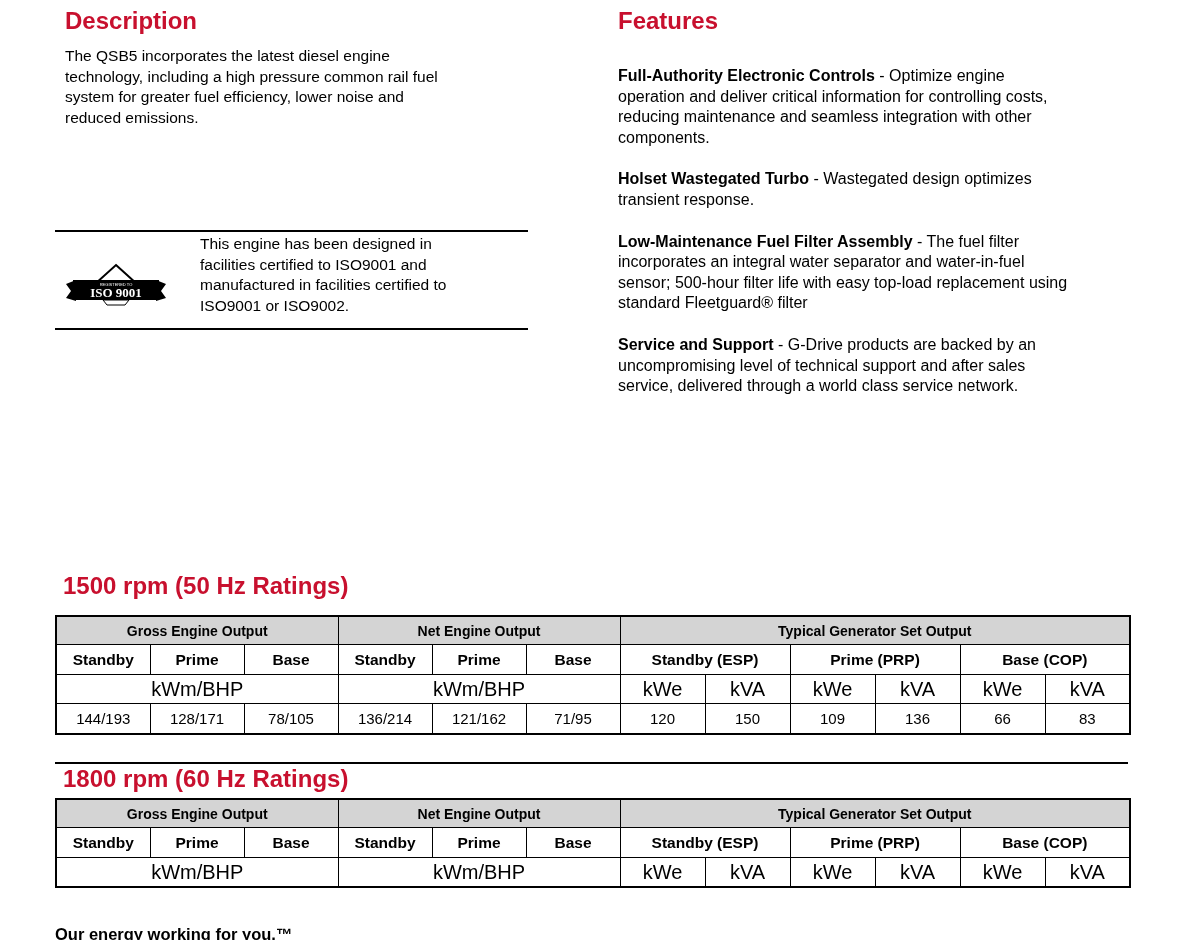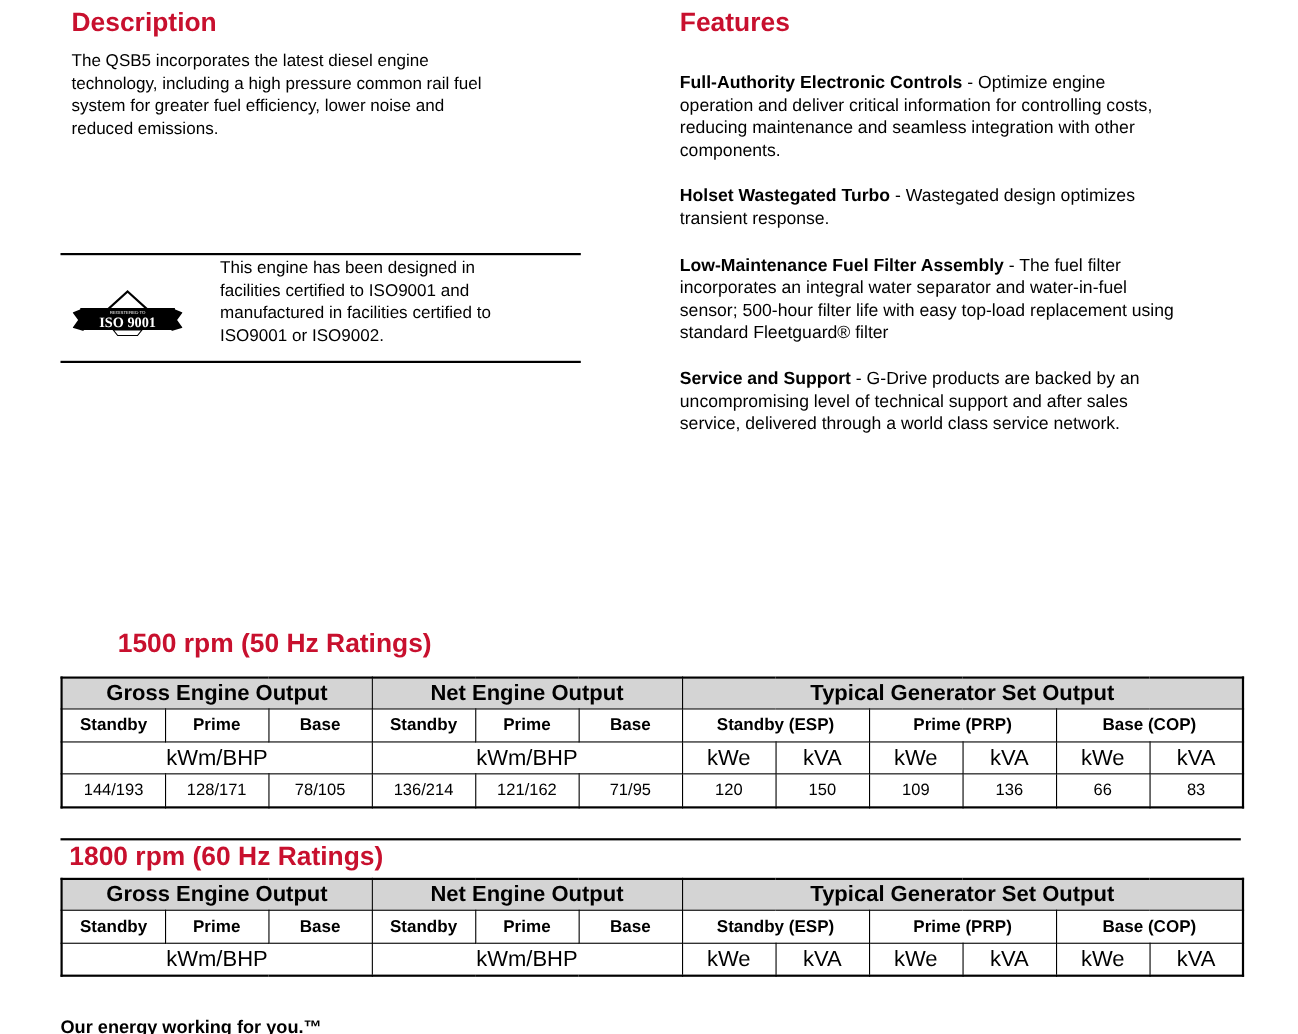--- a/index.html
+++ b/index.html
@@ -13,7 +13,7 @@
   }
   #desc-title{left:65px;top:8px;}
   #feat-title{left:618px;top:8px;}
-  #t1-title{left:63px;top:573px;margin-left:44px;}
+  #t1-title{left:63px;top:573px;}
   #t2-title{left:63px;top:766px;}
   .body-text{font-size:15.5px;line-height:20.6px;white-space:pre-line;}
   #desc-body{position:absolute;left:65px;top:46px;width:440px;}

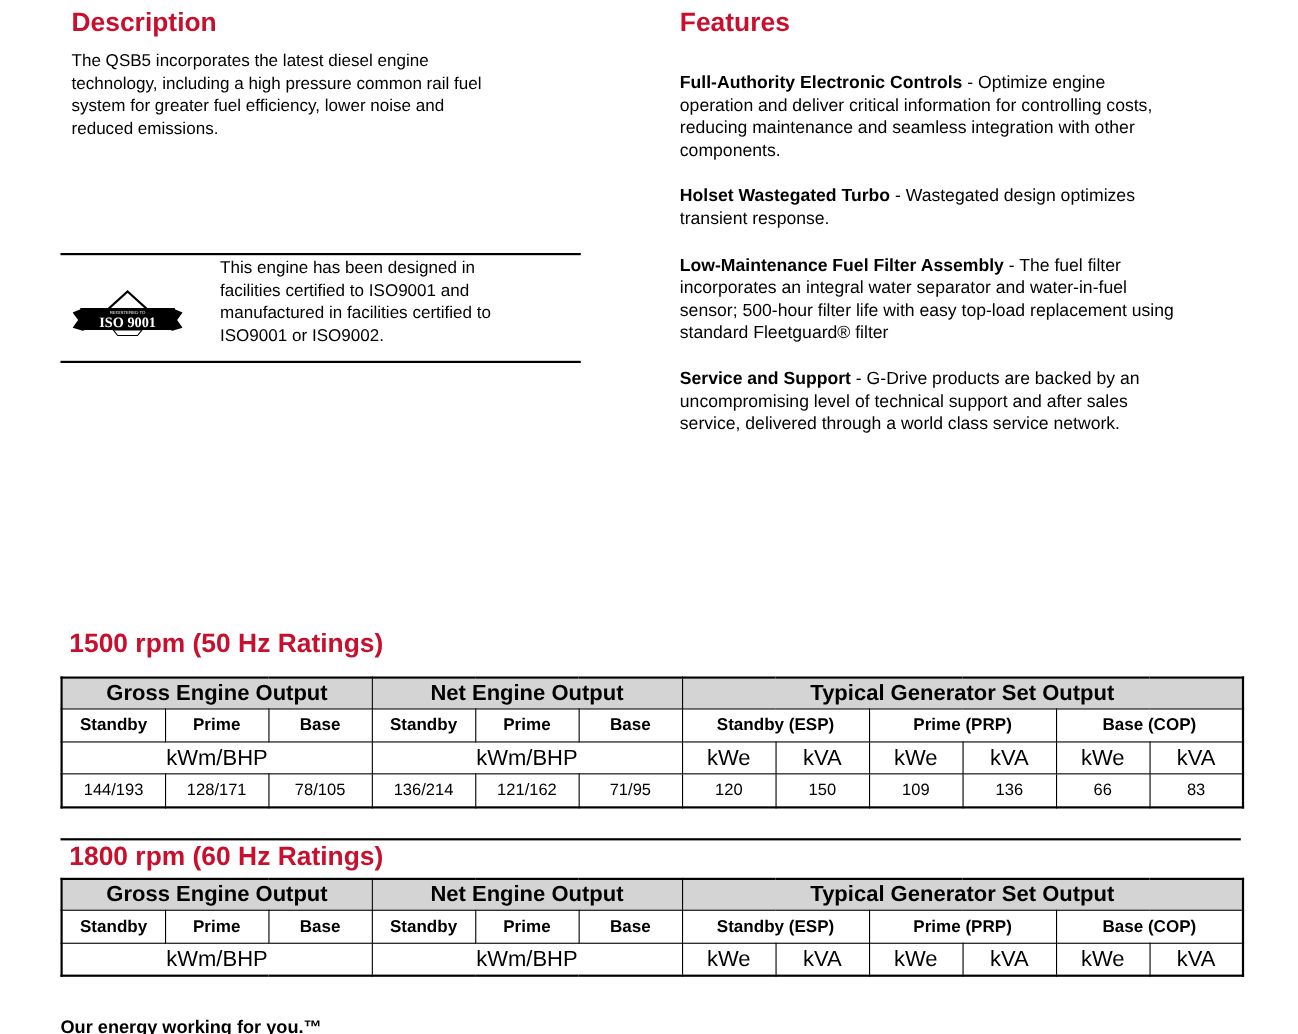--- a/index.html
+++ b/index.html
@@ -42,7 +42,7 @@
   table.ratings td{
     border:1.5px solid #000;text-align:center;vertical-align:middle;padding:0;overflow:hidden;
   }
-  tr.group-row td{background:#d4d4d4;font-weight:700;font-size:20px;height:27px;}
+  tr.group-row td{background:#d4d4d4;font-weight:700;font-size:14px;height:27px;}
   tr.col-row td{font-weight:700;font-size:15.5px;height:29px;}
   tr.unit-row td{font-weight:400;font-size:20px;height:28px;}
   tr.value-row td{font-weight:400;font-size:15px;height:29px;}

